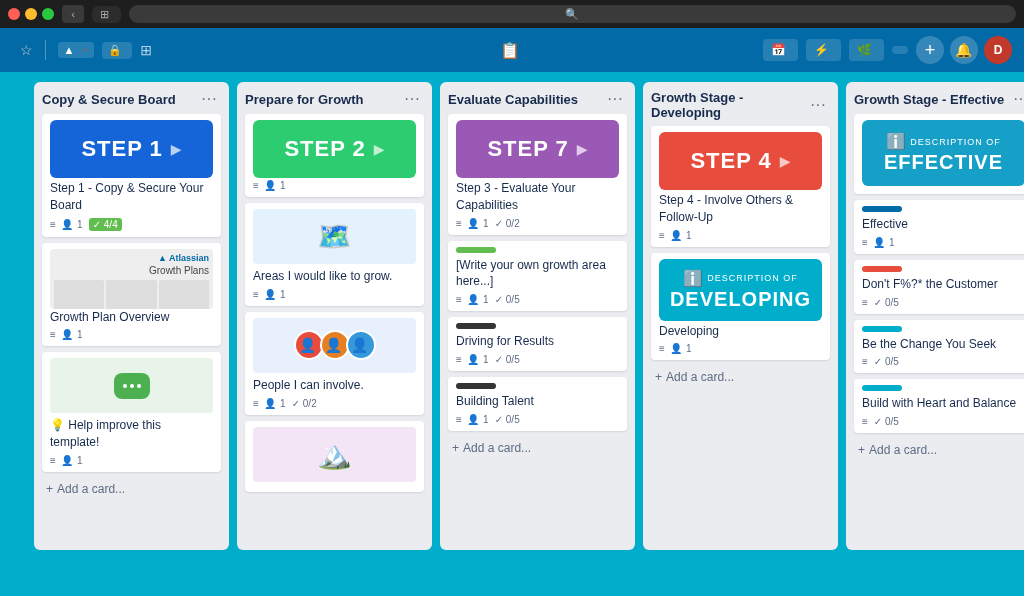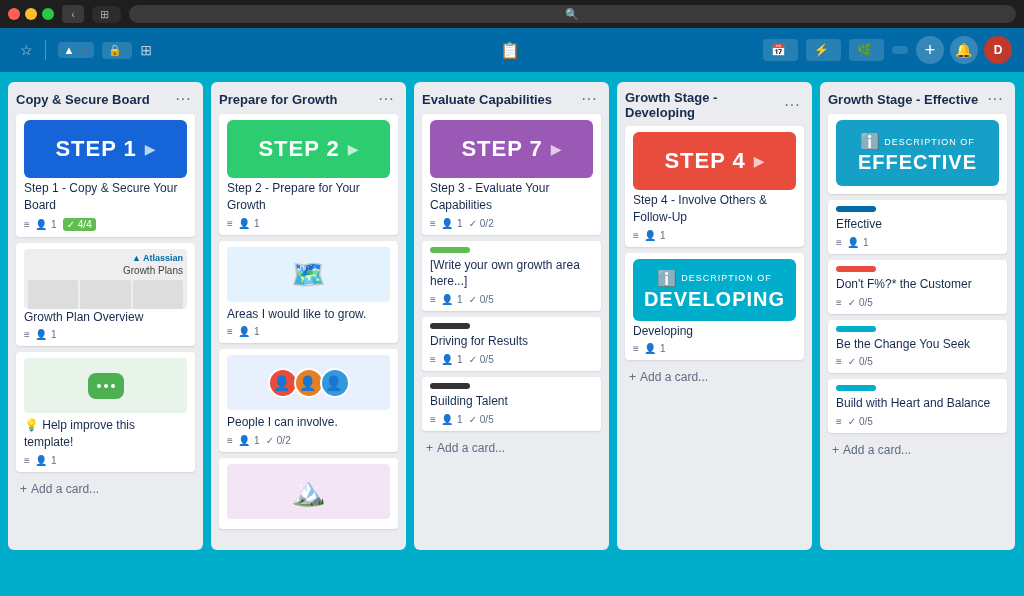--- a/index.html
+++ b/index.html
@@ -45,7 +45,7 @@
 
     
     .board-area {
-      display: flex; padding: 10px 8px; gap: 8px; overflow-x: auto; height: calc(596px - 28px - 44px - 36px);
+      display: flex; padding: 10px 8px; gap: 8px; overflow-x: auto; height: calc(596px - 28px - 44px - 36px); margin-left: 26px;
     }
 
     

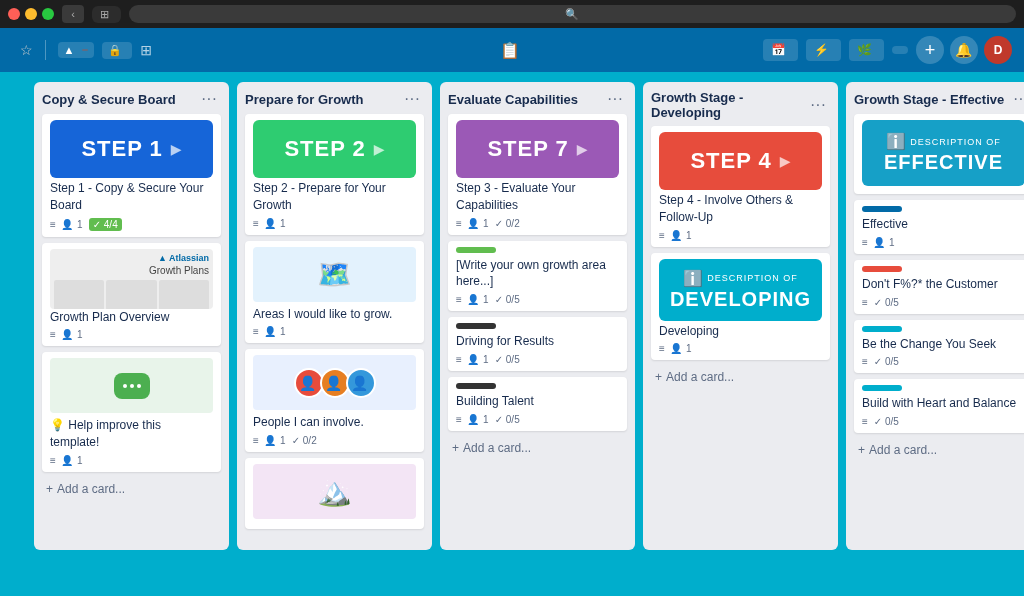--- a/index.html
+++ b/index.html
@@ -234,7 +234,6 @@
           <span class="step-text">STEP 2</span>
           <span style="margin-left:8px;color:rgba(255,255,255,0.7);font-size:14px;">▶</span>
         </div>
-        <div class="card-title">Step 2 - Prepare for Your Growth</div>
         <div class="card-meta">
           <span class="meta-item">≡</span>
           <span class="meta-item">👤 1</span>

